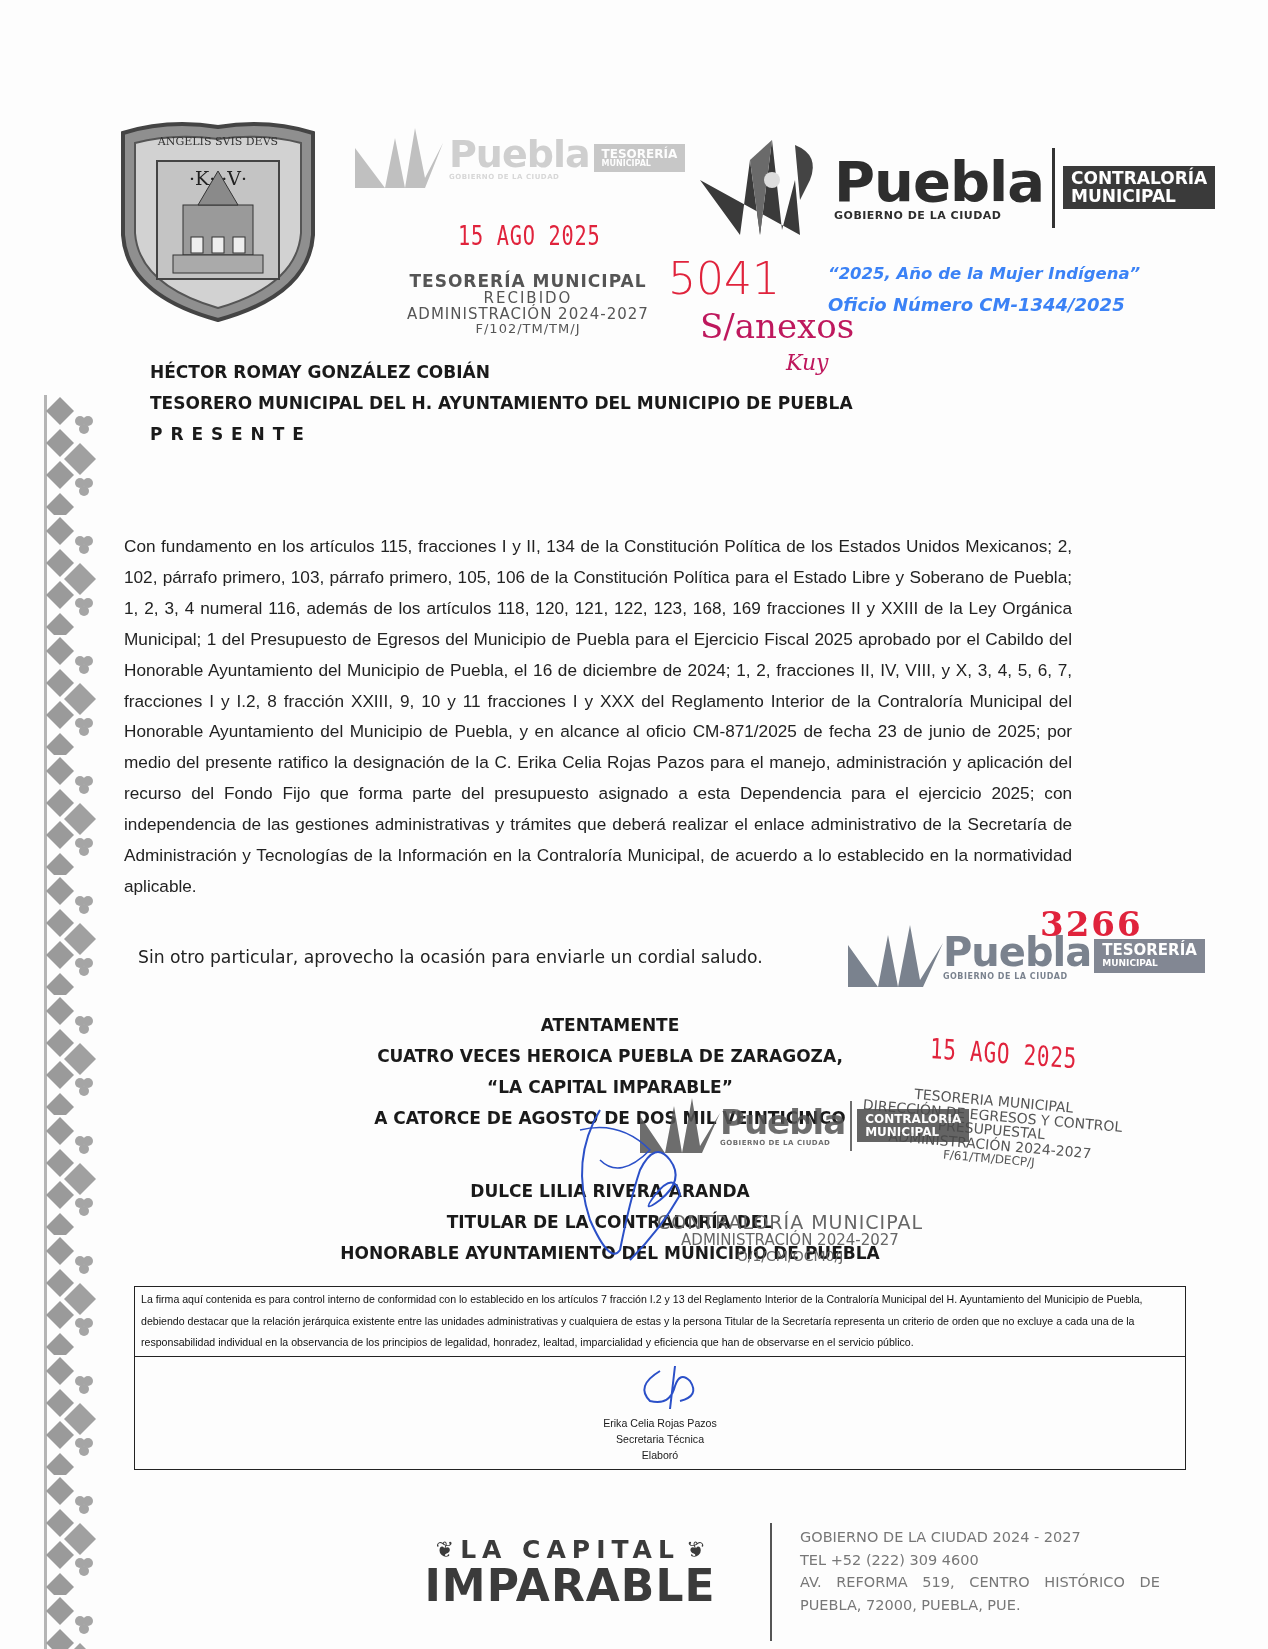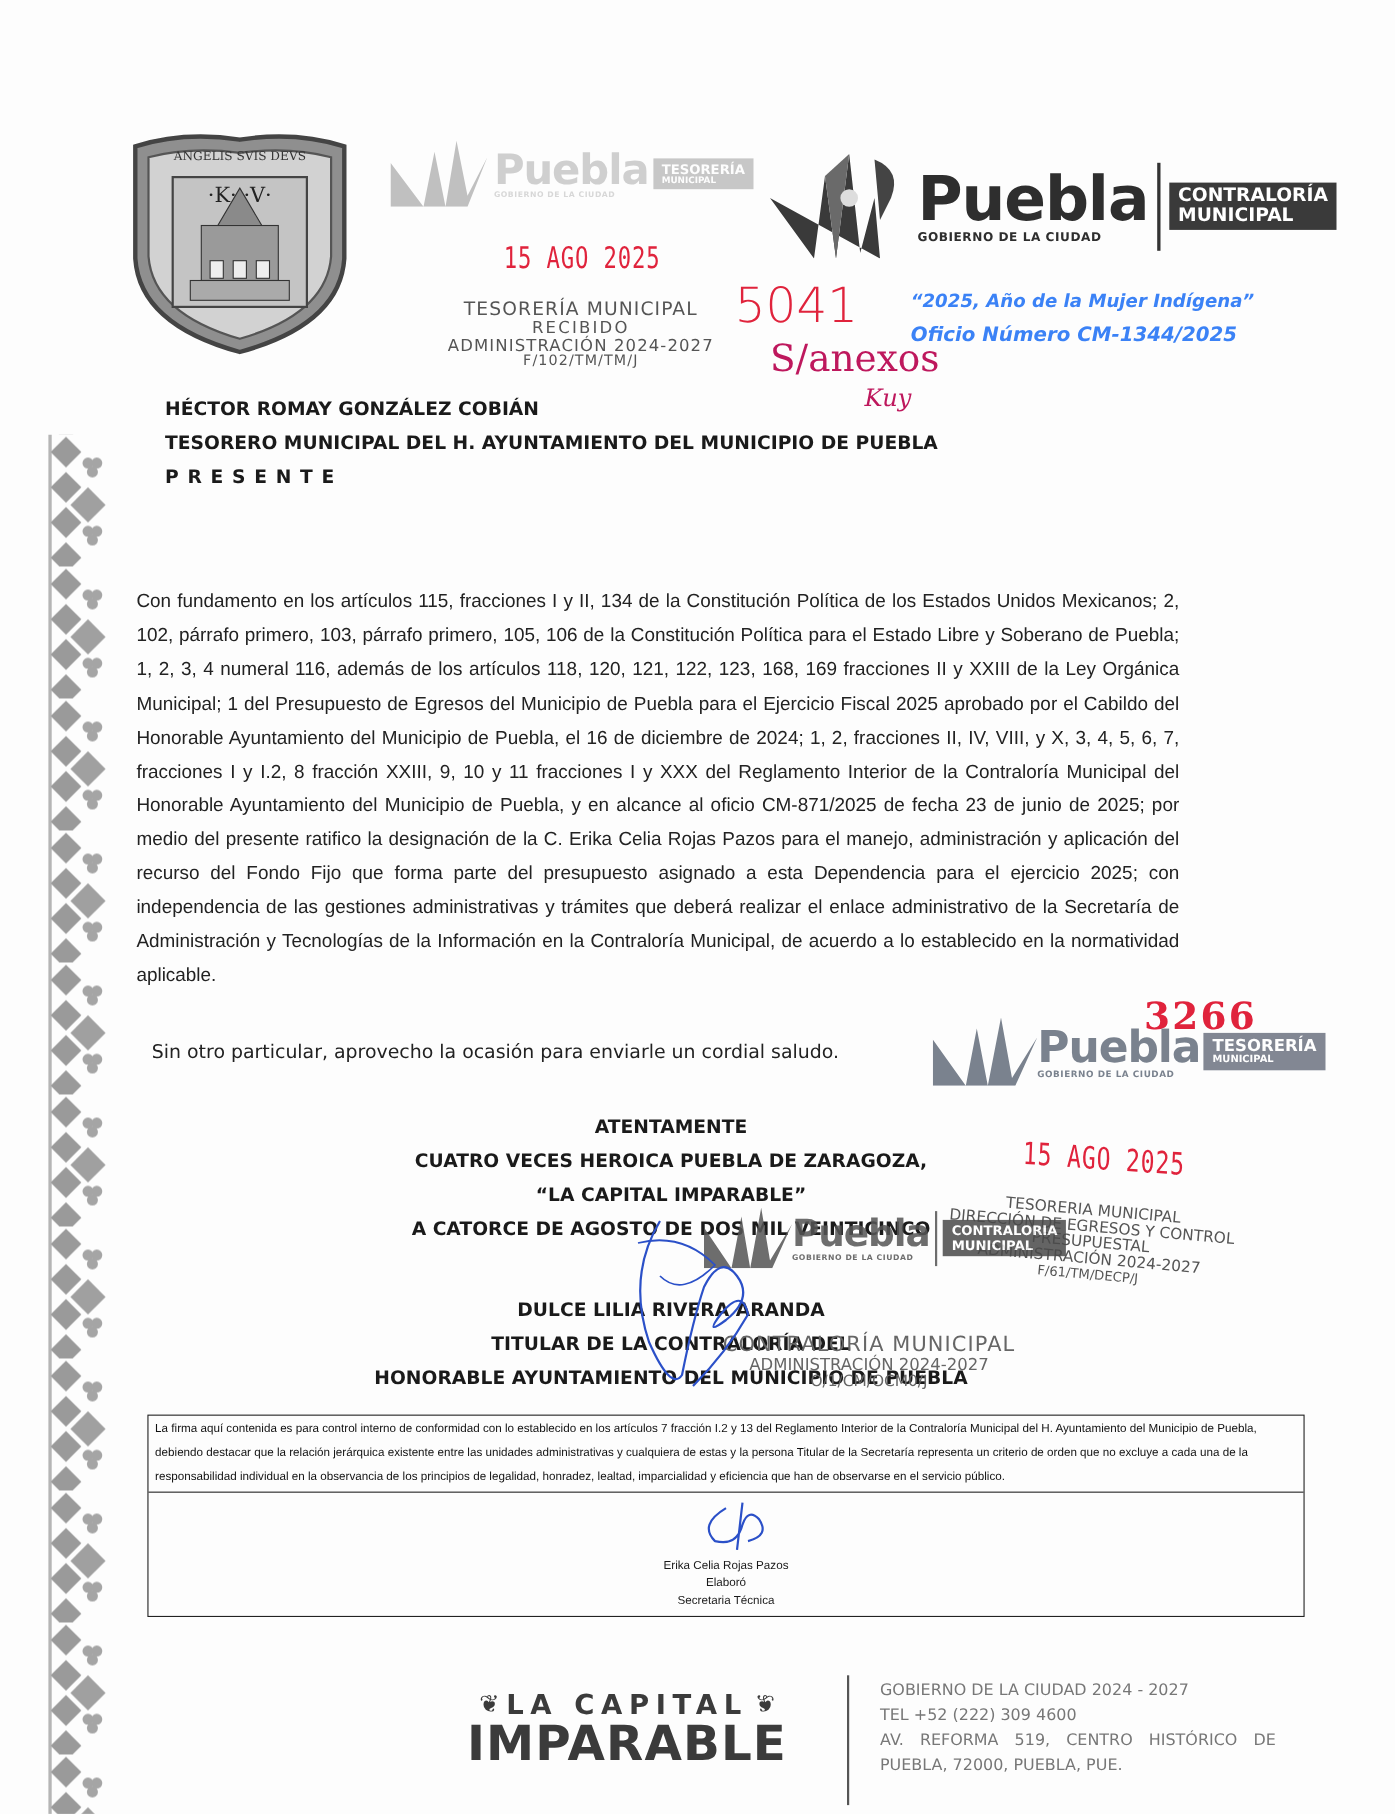--- a/index.html
+++ b/index.html
@@ -106,7 +106,7 @@
 
 <div class="abs stamp-red" style="left:458px;top:220px;font-size:27px;transform:scaleX(0.75);transform-origin:left;">15 AGO 2025</div>
 <div class="abs stamp-grey" style="left:388px;top:273px;width:280px;">
-  <div style="font-size:17px;letter-spacing:1px;">TESORERÍA MUNICIPAL</div>
+  <div style="font-size:17px;letter-spacing:1px;font-weight:bold;">TESORERÍA MUNICIPAL</div>
   <div style="font-size:15px;letter-spacing:2px;">RECIBIDO</div>
   <div style="font-size:15px;letter-spacing:1px;">ADMINISTRACIÓN 2024-2027</div>
   <div style="font-size:13px;letter-spacing:1px;">F/102/TM/TM/J</div>

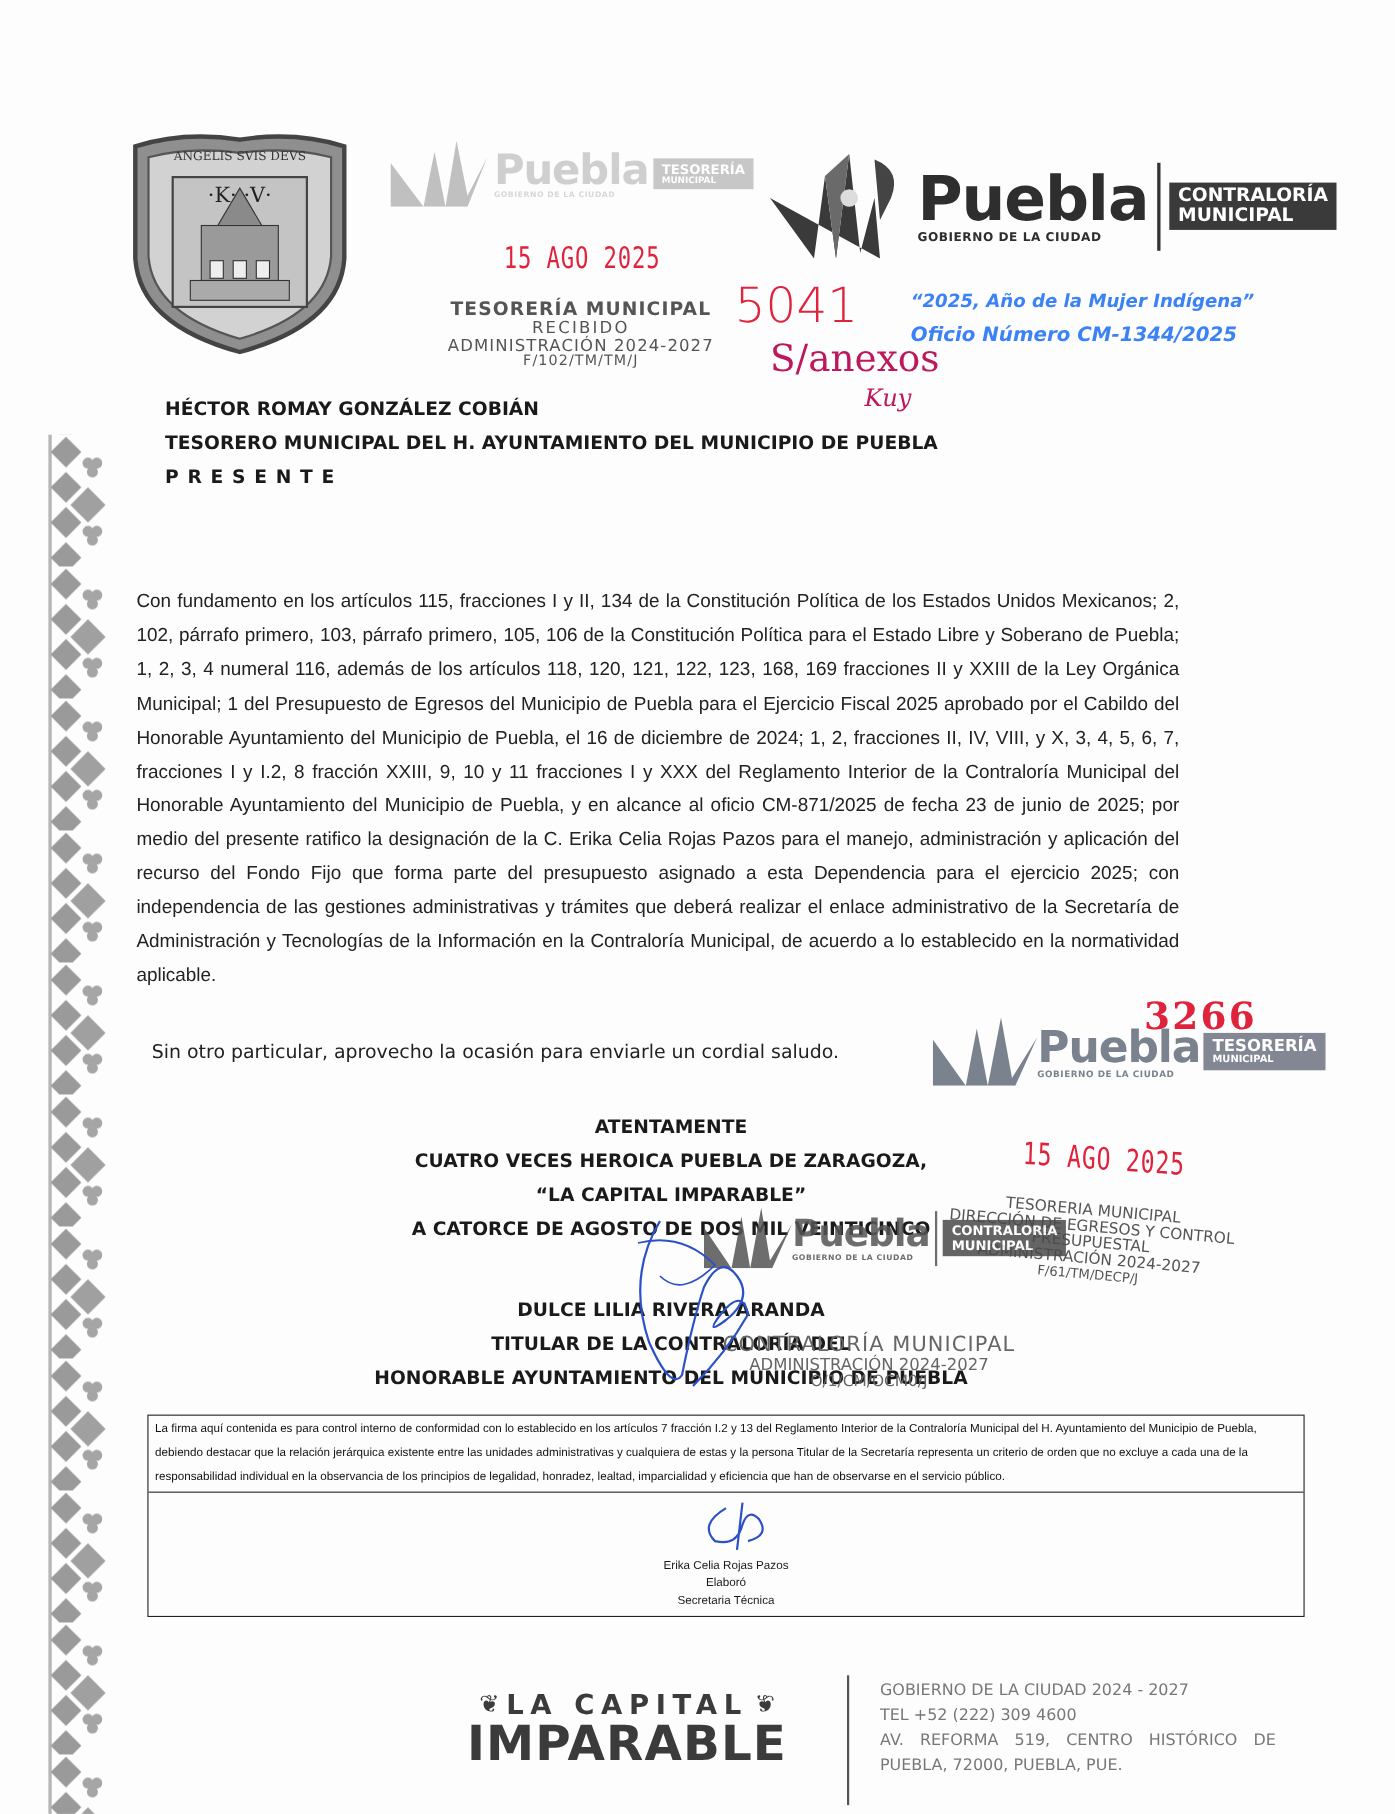--- a/index.html
+++ b/index.html
@@ -194,8 +194,8 @@
     </svg>
     <div style="position:absolute;left:0;right:0;top:58px;">
       <div>Erika Celia Rojas Pazos</div>
+      <div>Secretaria Técnica</div>
       <div>Elaboró</div>
-      <div>Secretaria Técnica</div>
     </div>
   </div>
 </div>

